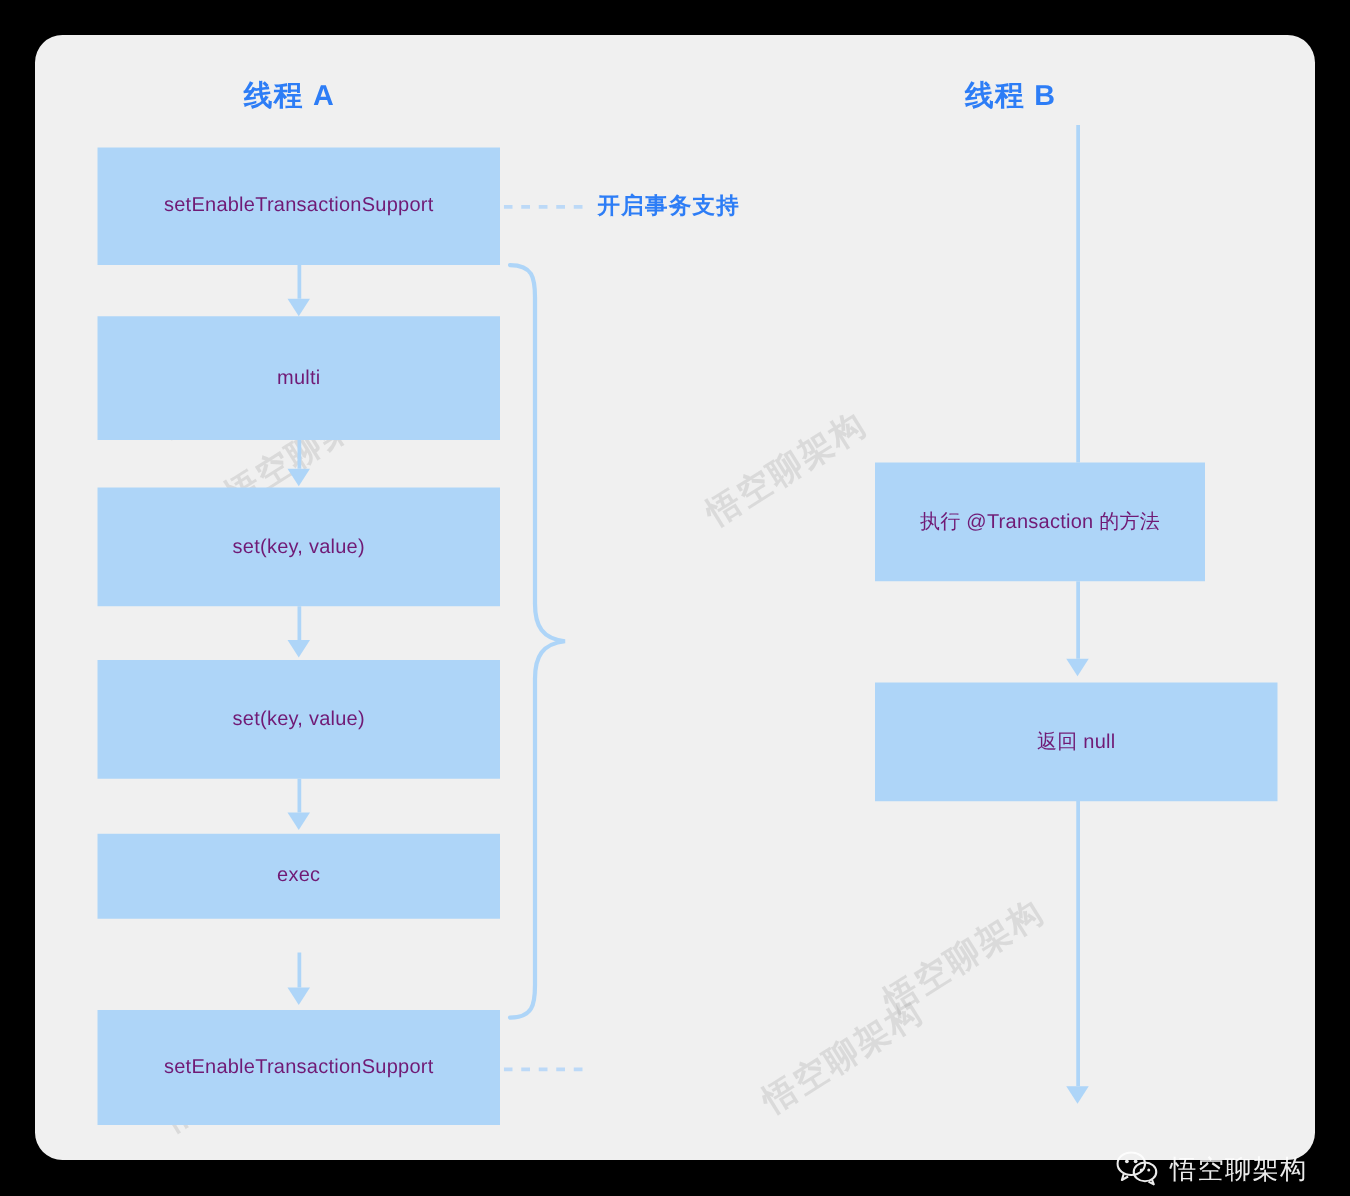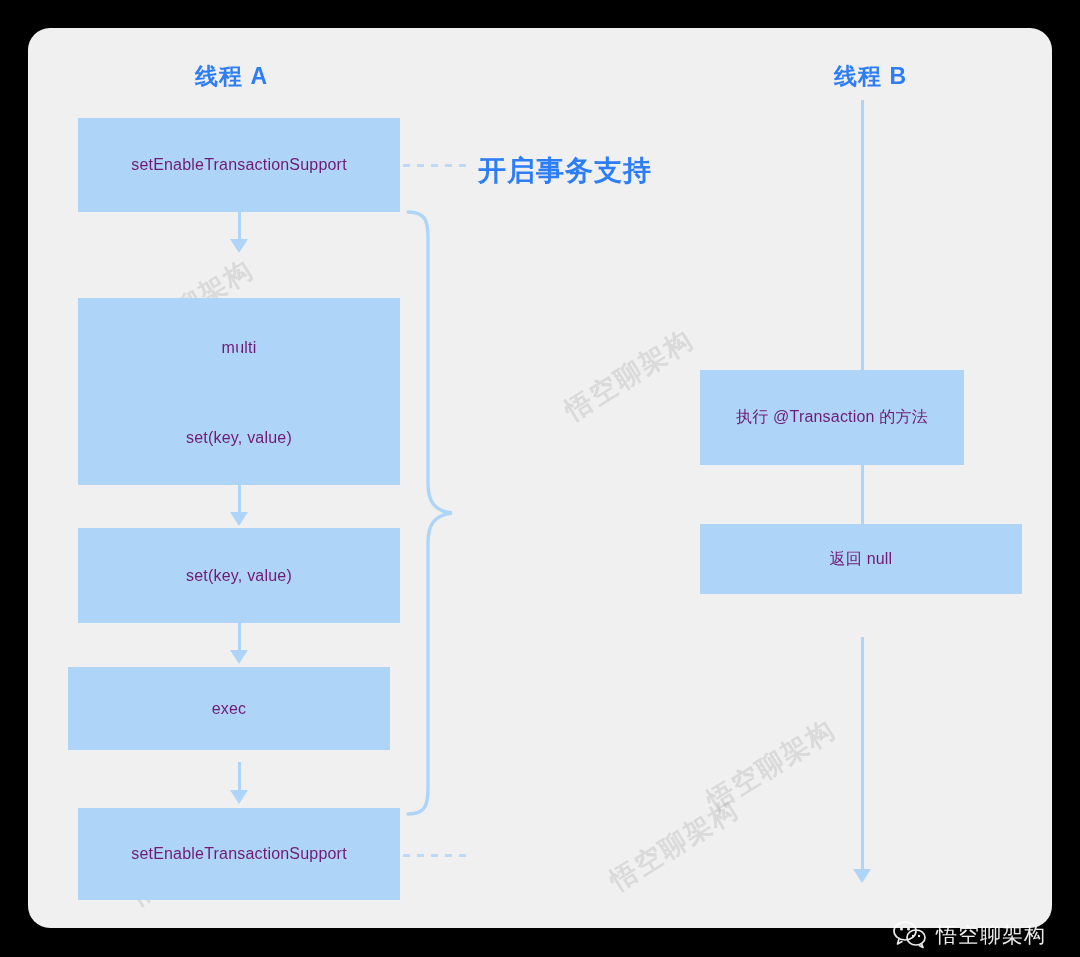--- a/index.html
+++ b/index.html
@@ -139,7 +139,7 @@
     <div class="wm" style="left:672px; top:760px;">悟空聊架构</div>
 
     <div class="col-title" style="left:167px; top:33px;">线程 A</div>
-    <div class="col-title" style="left:806px; top:33px;">线程 B</div>
+    <div class="col-title" style="left:744px; top:33px;">线程 B</div>
 
     <div class="node" style="left:50px; top:90px; width:322px; height:94px;">setEnableTransactionSupport</div>
 

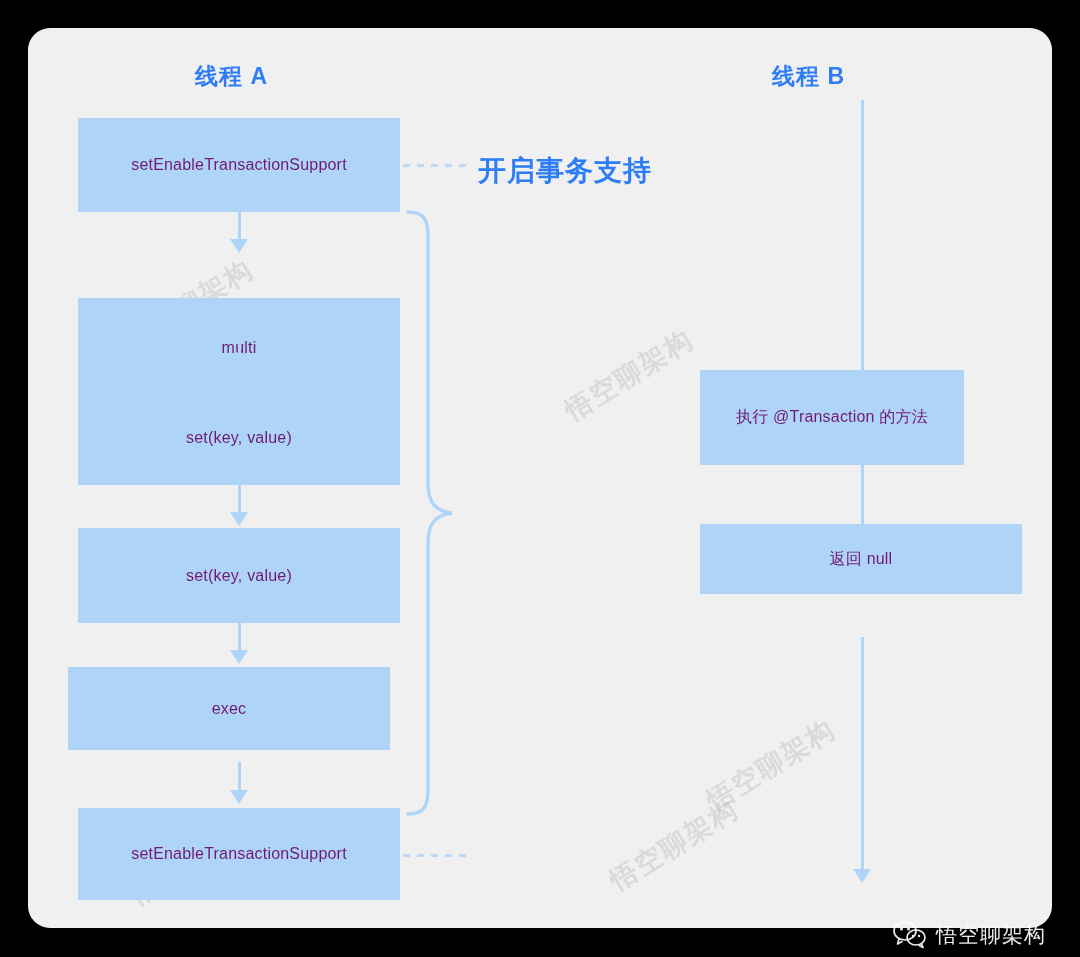--- a/index.html
+++ b/index.html
@@ -96,7 +96,7 @@
   .annot {
     position: absolute;
     color: #2d7df6;
-    font-size: 28px;
+    font-size: 18px;
     font-weight: 700;
     letter-spacing: 1px;
     white-space: nowrap;

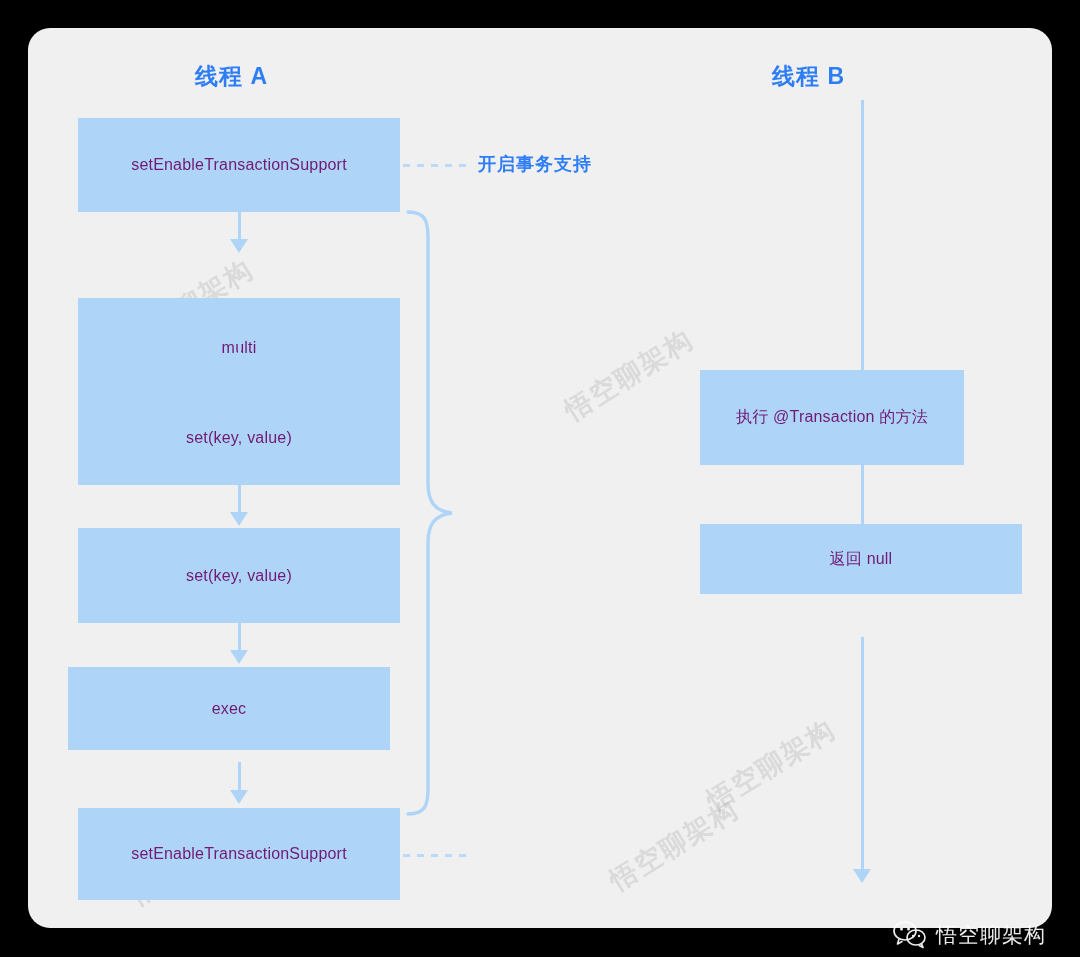--- a/index.html
+++ b/index.html
@@ -146,7 +146,7 @@
     <div class="conn" style="left:210px; top:184px; height:27px;"></div>
     <div class="arrowhead" style="left:202px; top:211px;"></div>
 
-    <div class="node" style="left:50px; top:225px; width:322px; height:99px;margin-top:45px;">multi</div>
+    <div class="node" style="left:50px; top:225px; width:322px; height:99px;">multi</div>
 
     <div class="conn" style="left:210px; top:320px; height:27px;"></div>
     <div class="arrowhead" style="left:202px; top:347px;"></div>

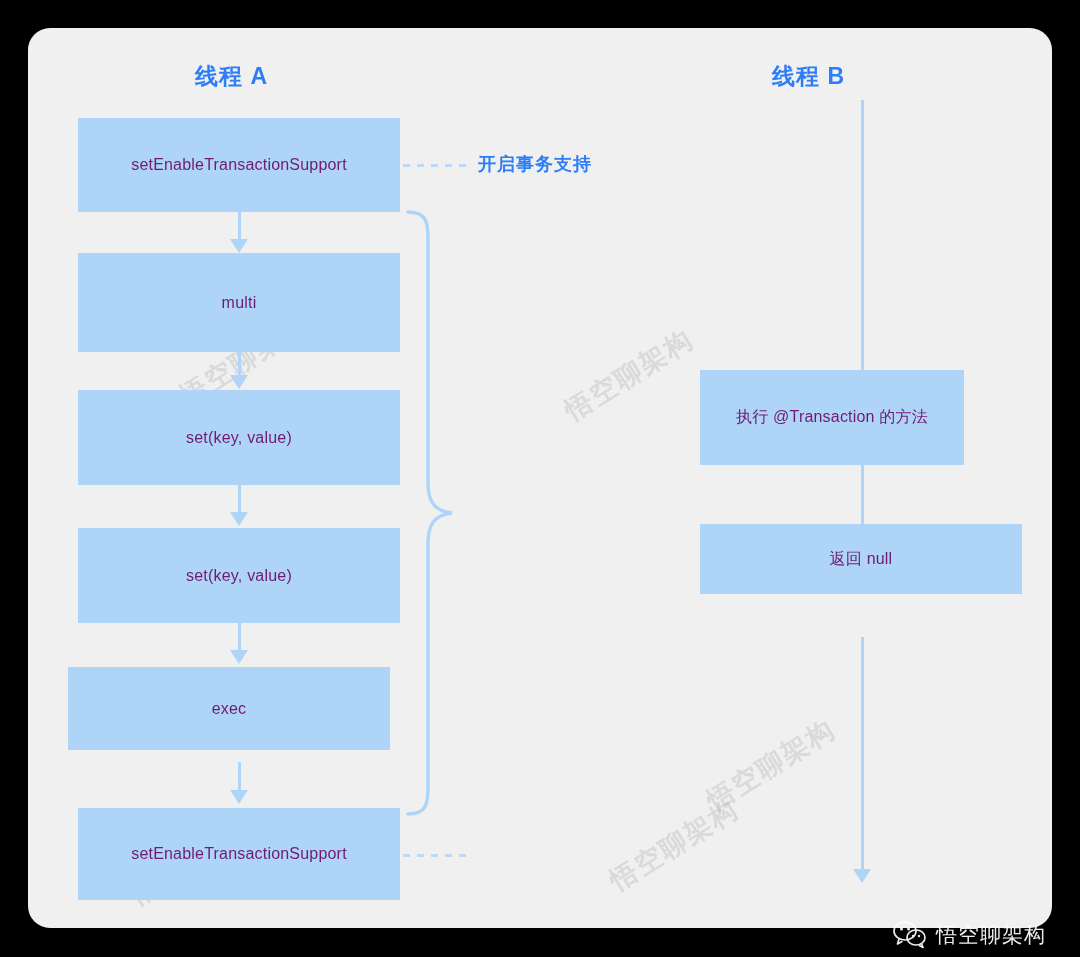--- a/index.html
+++ b/index.html
@@ -185,7 +185,7 @@
     <div class="conn" style="left:833px; top:437px; height:62px;"></div>
     <div class="arrowhead" style="left:825px; top:499px;"></div>
 
-    <div class="node" style="left:672px; top:496px; width:322px; height:70px;">返回 null</div>
+    <div class="node" style="left:672px; top:518px; width:322px; height:95px;">返回 null</div>
 
     <div class="conn" style="left:833px; top:609px; height:232px;"></div>
     <div class="arrowhead" style="left:825px; top:841px;"></div>

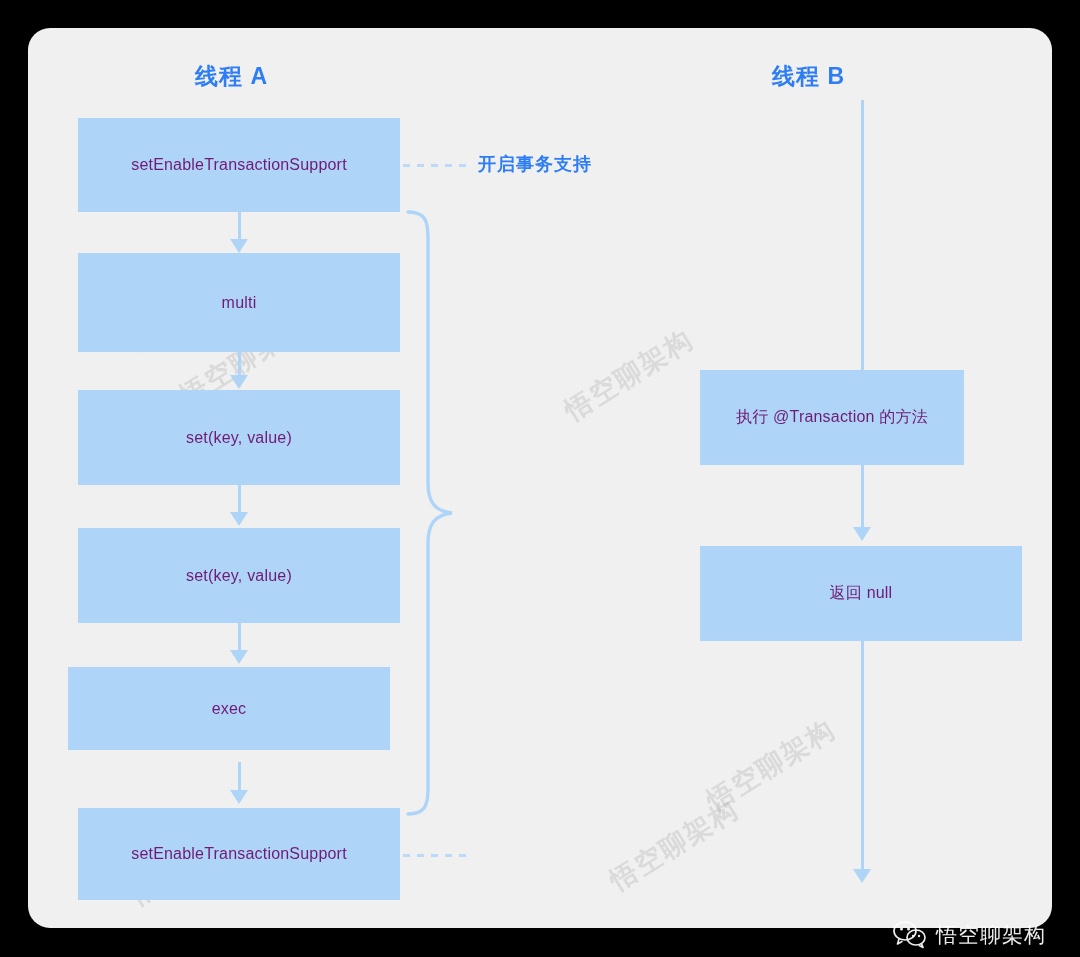--- a/index.html
+++ b/index.html
@@ -161,7 +161,7 @@
     <div class="conn" style="left:210px; top:595px; height:27px;"></div>
     <div class="arrowhead" style="left:202px; top:622px;"></div>
 
-    <div class="node" style="left:40px; top:639px; width:322px; height:83px;">exec</div>
+    <div class="node" style="left:50px; top:639px; width:322px; height:68px;">exec</div>
 
     <div class="conn" style="left:210px; top:734px; height:28px;"></div>
     <div class="arrowhead" style="left:202px; top:762px;"></div>

